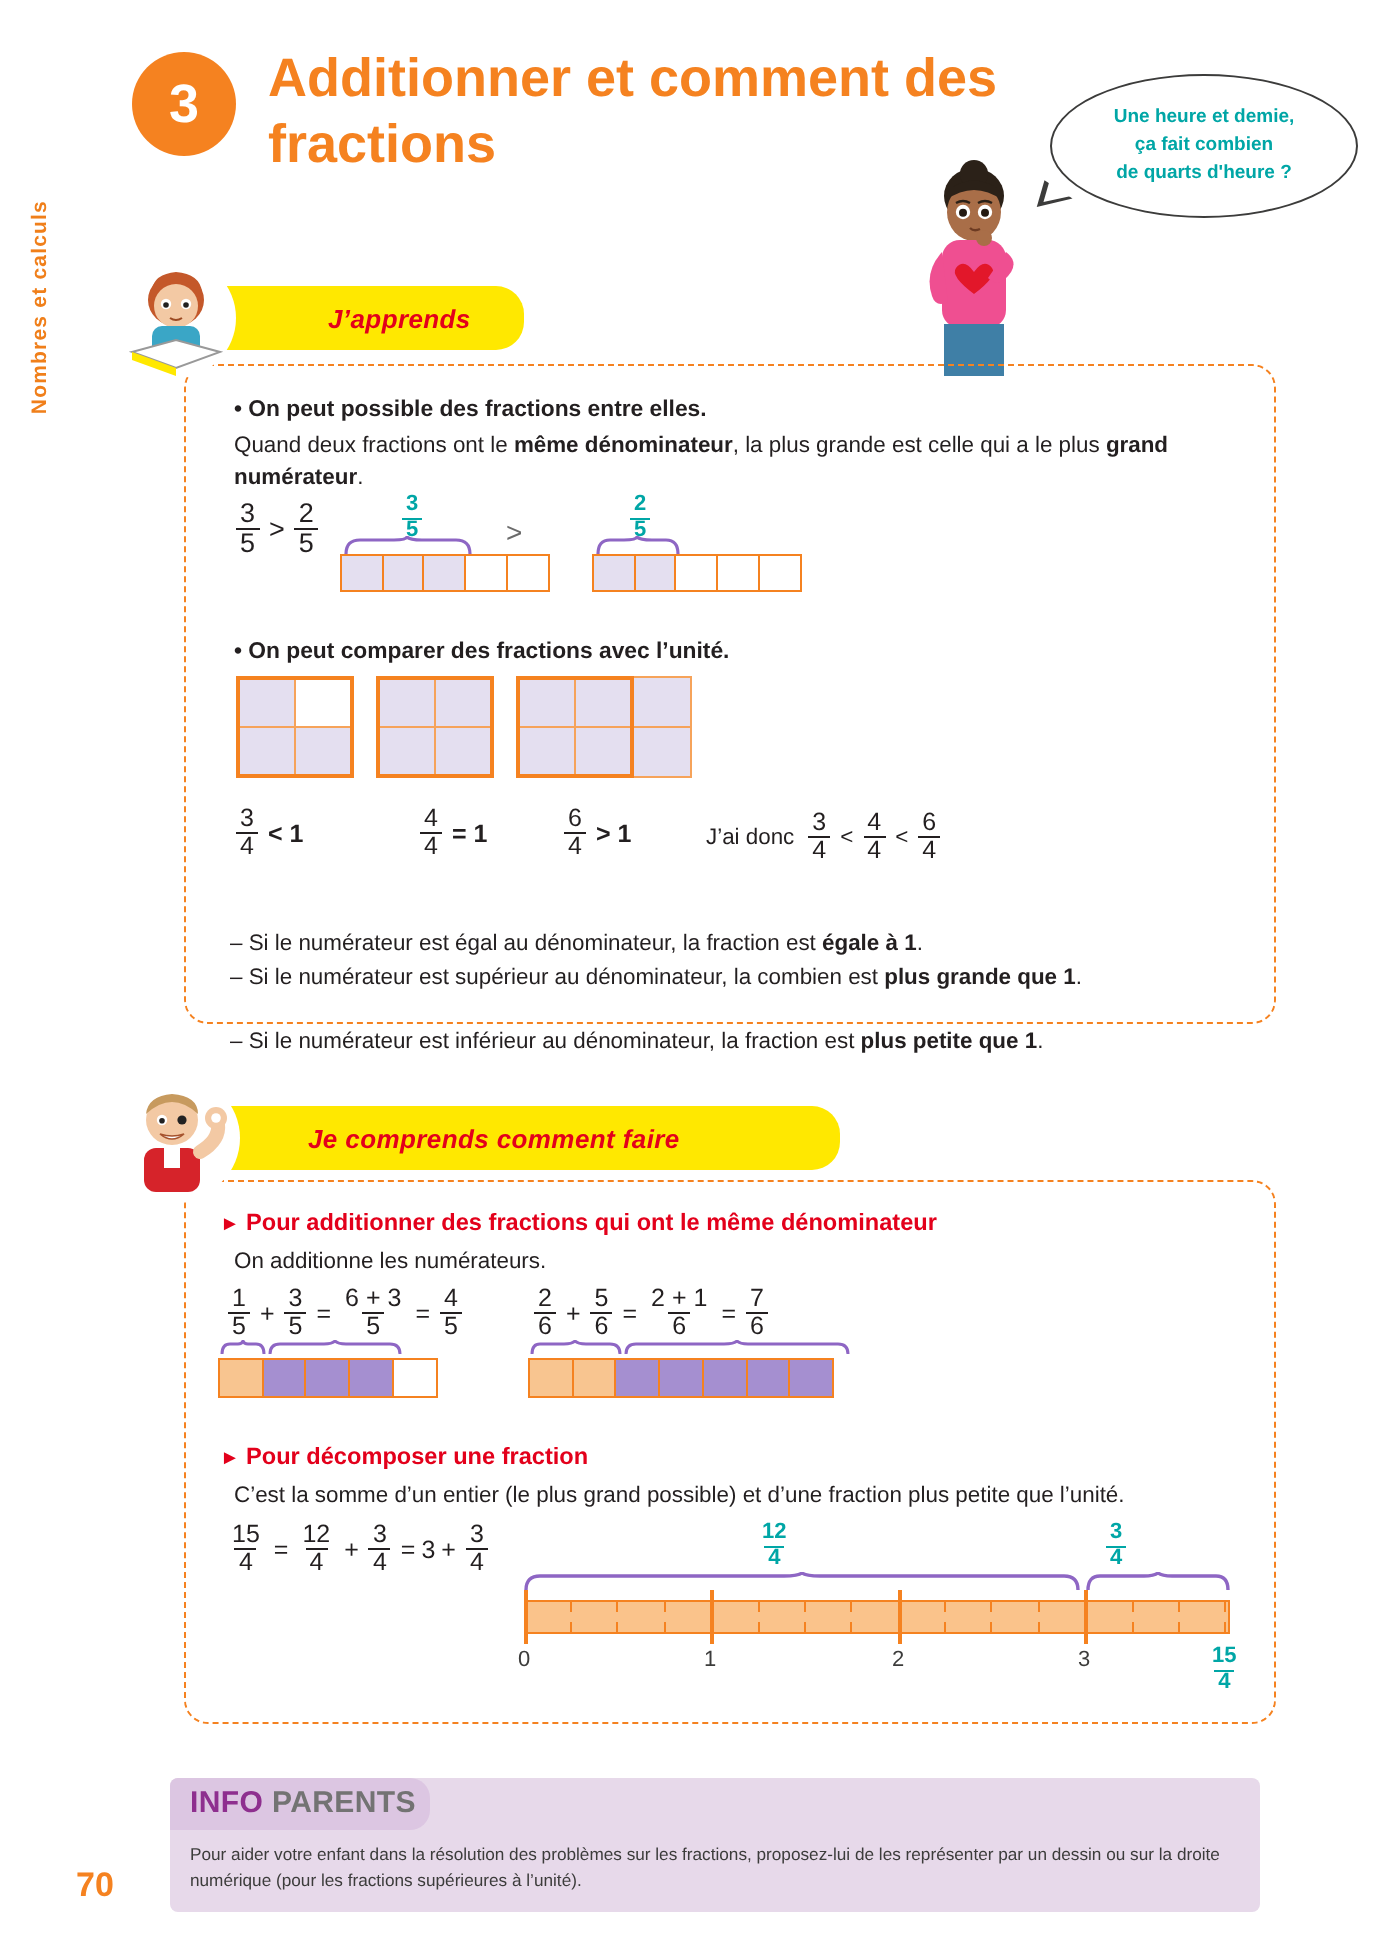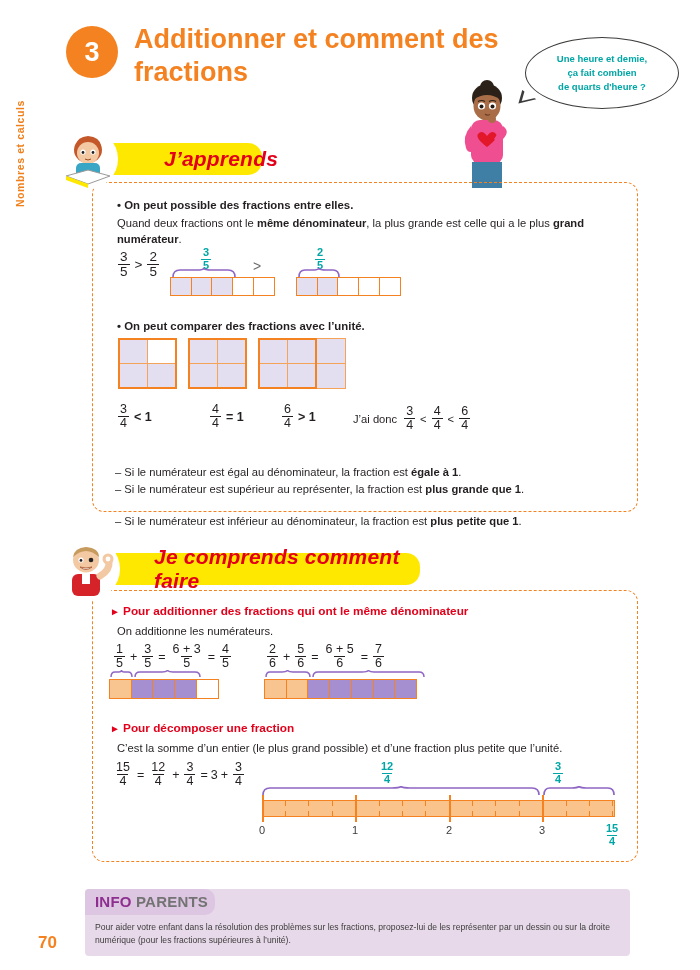--- a/index.html
+++ b/index.html
@@ -61,7 +61,7 @@
     border-radius:0 14px 14px 0; display:flex; align-items:center;
   }
   .banner-title {
-    font-size:21px; font-weight:bold; font-style:italic; color:#e3001b;
+    font-size:13px; font-weight:bold; font-style:italic; color:#e3001b;
     padding-left:96px; letter-spacing:.2px;
   }
   .banner-title.wide { padding-left:86px; }

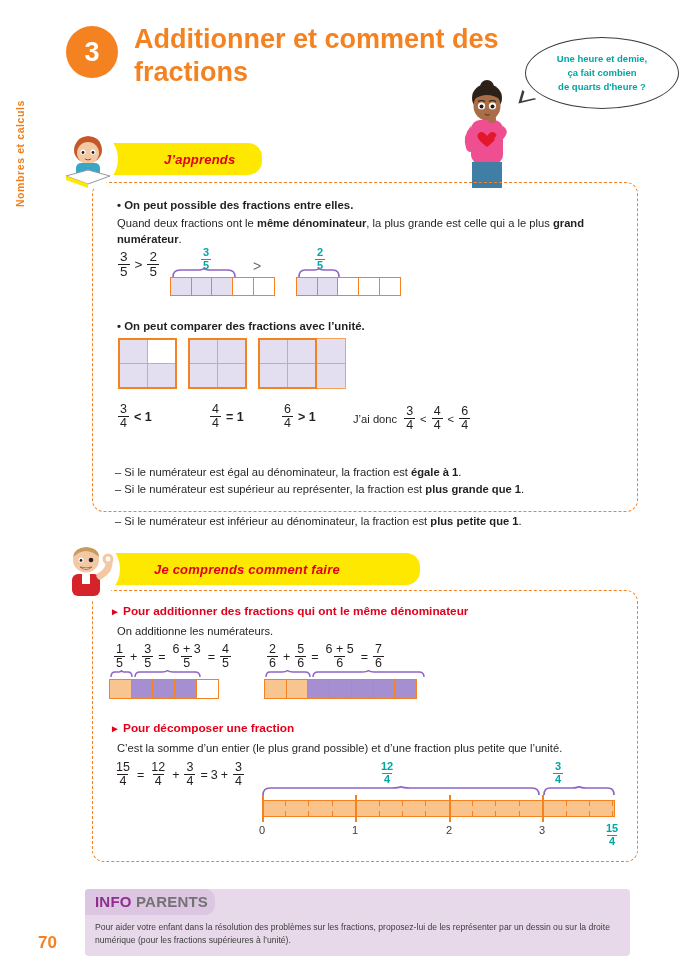--- a/index.html
+++ b/index.html
@@ -330,7 +330,7 @@
   <span>–  Si le numérateur est égal au dénominateur, la fraction est </span><b>égale à 1</b><span>.</span>
 </div>
 <div class="txt" style="left:115px; top:481px; width:500px;">
-  <span>–  Si le numérateur est supérieur au représenter, la fraction est </span><b>plus grande que 1</b><span>.</span>
+  <span>–  Si le numérateur est supérieur au dénominateur, la combien est </span><b>plus grande que 1</b><span>.</span>
 </div>
 
 <div class="dashed-panel" style="left:92px; top:590px; width:546px; height:272px;"></div>

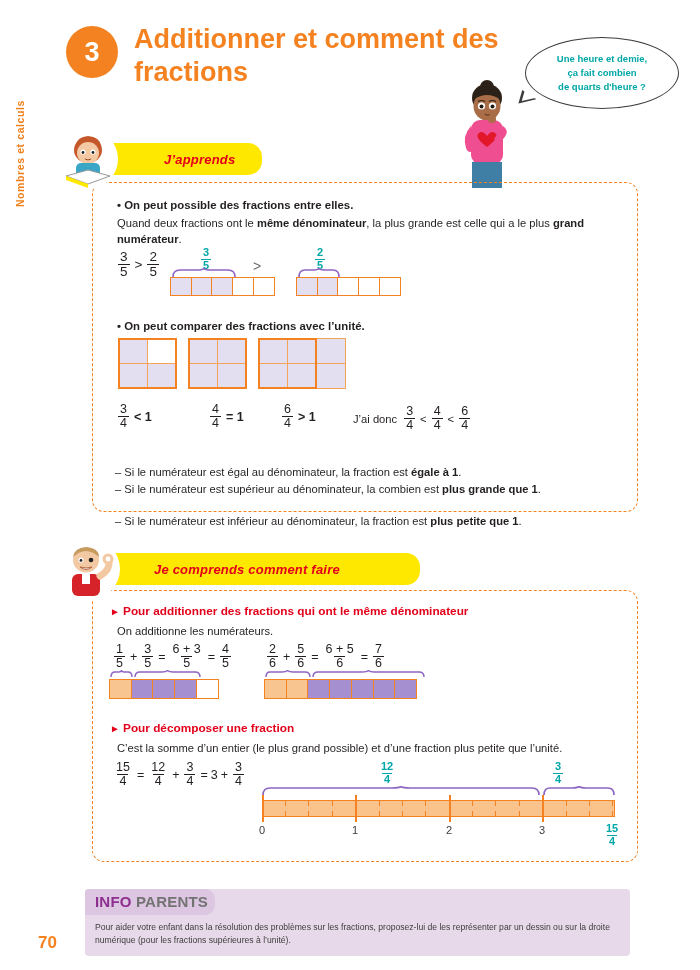--- a/index.html
+++ b/index.html
@@ -393,7 +393,7 @@
   </span>
   <span class="op">=</span>
   <span class="frac">
-    <span class="num">6 + 5</span>
+    <span class="num">2 + 1</span>
     <span class="den">6</span>
   </span>
   <span class="op">=</span>

